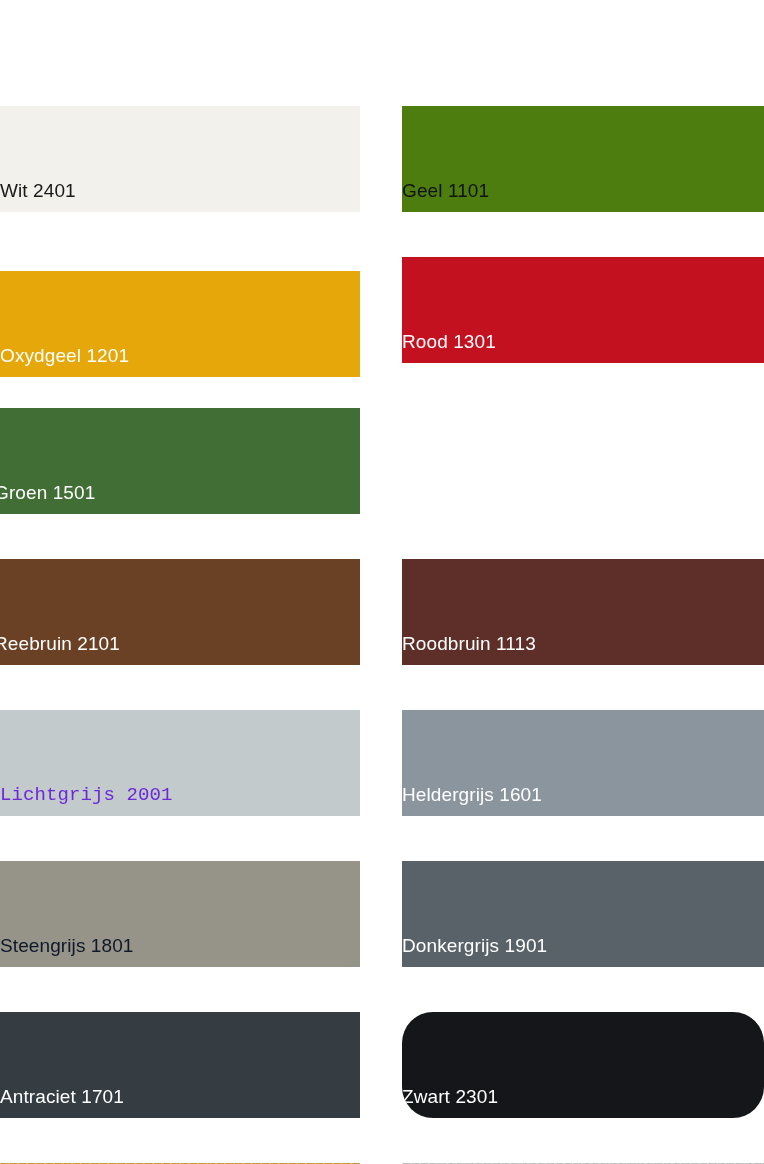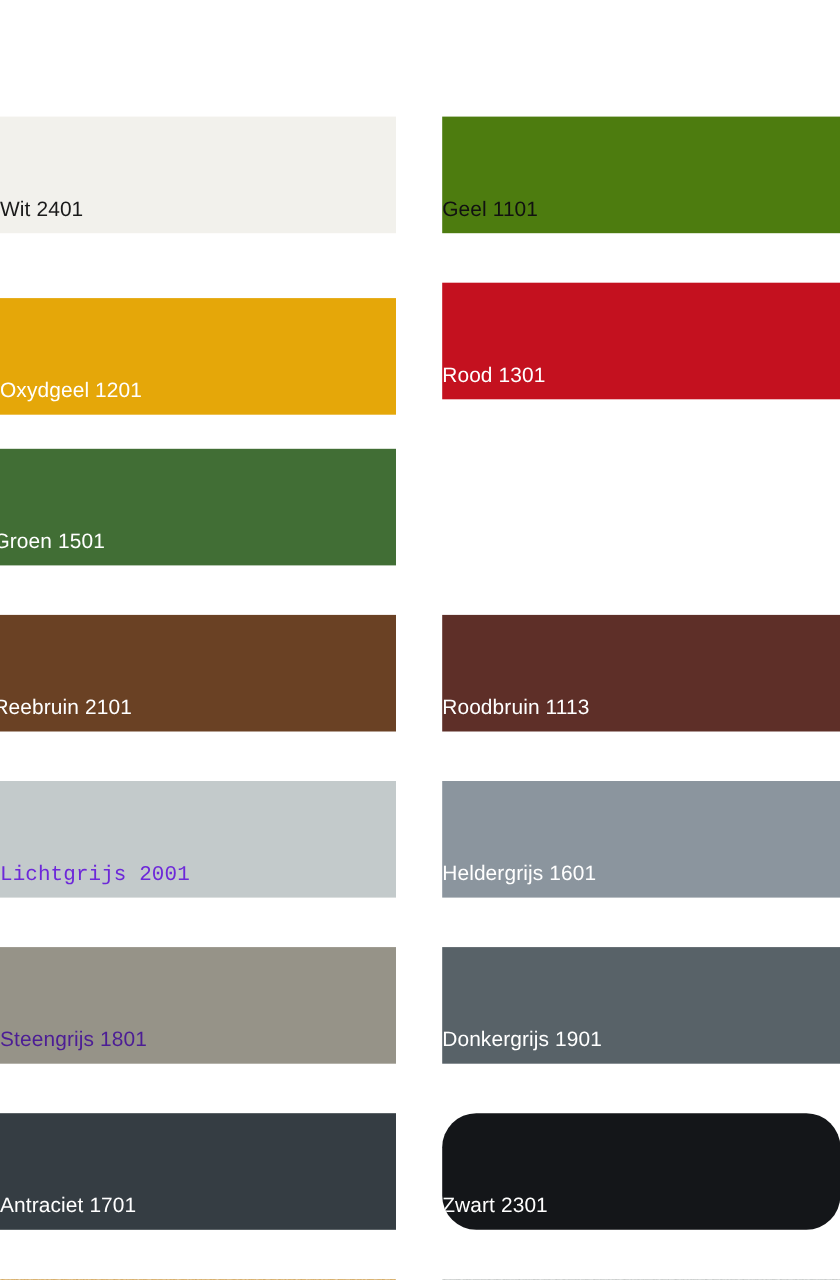--- a/index.html
+++ b/index.html
@@ -107,7 +107,7 @@
       <div class="swatch-label" style="color: rgb(255, 255, 255);">Heldergrijs 1601</div>
     </div>
     <div class="swatch col-left" style="top: 861px; background: rgb(150, 147, 136);">
-      <div class="swatch-label" style="color: #4c1d95;">Steengrijs 1801</div>
+      <div class="swatch-label" style="color: #0f172a;">Steengrijs 1801</div>
     </div>
     <div class="swatch col-right" style="top: 861px; background: rgb(88, 98, 104);">
       <div class="swatch-label" style="color: rgb(255, 255, 255);">Donkergrijs 1901</div>

